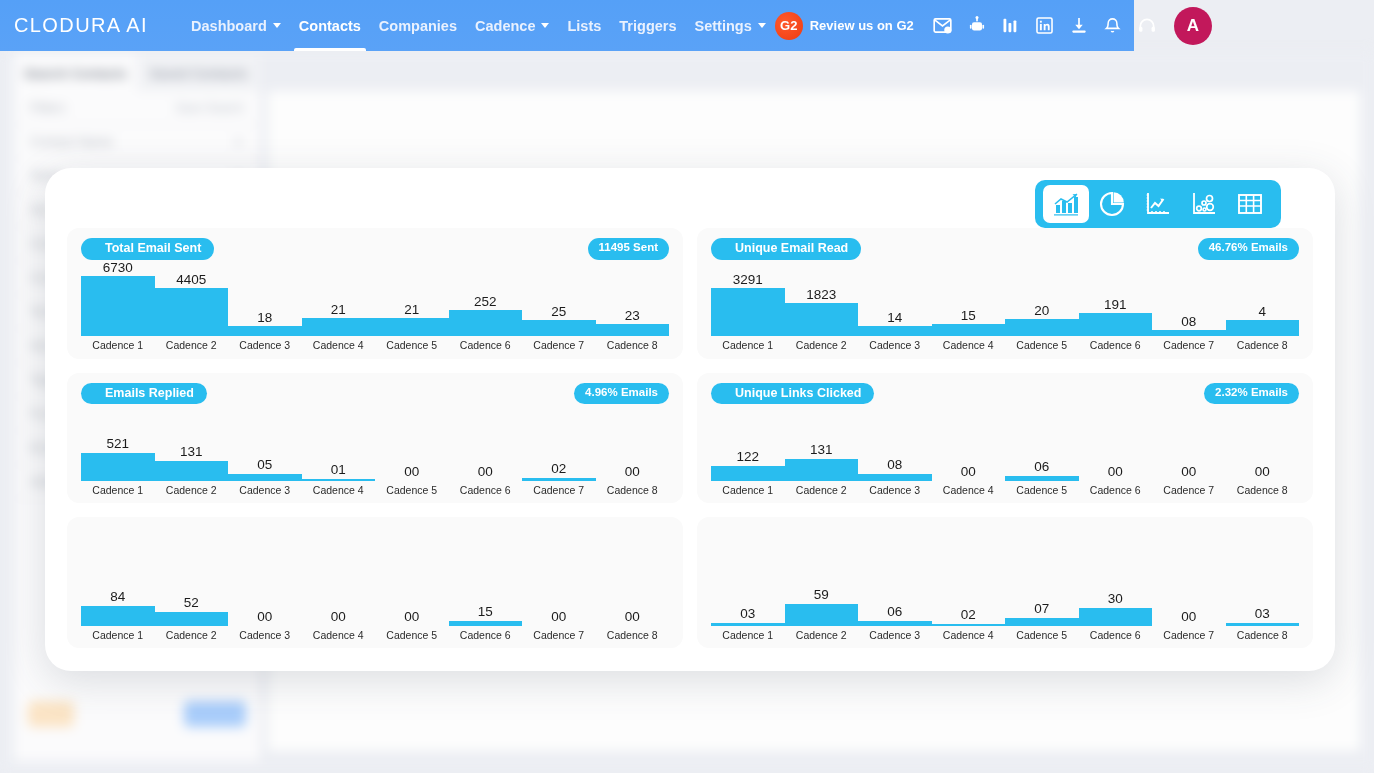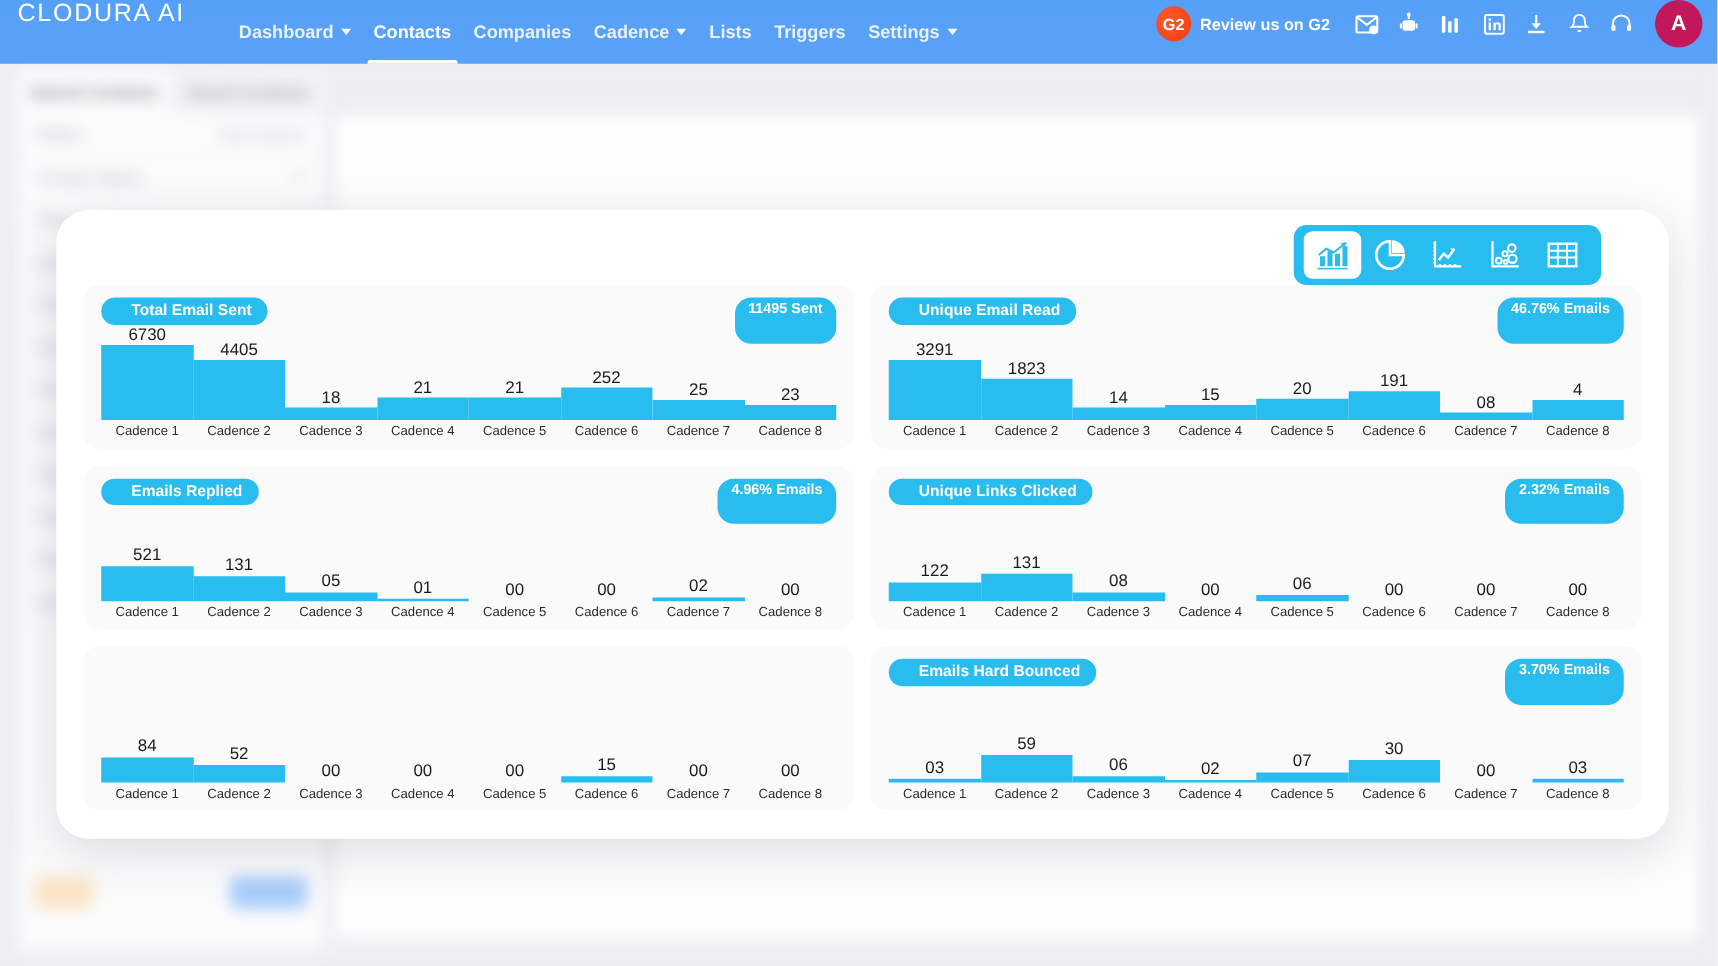--- a/index.html
+++ b/index.html
@@ -12,9 +12,9 @@
 
   
   #topnav{
-    position:absolute; left:0; top:0; width:1374px; height:51px;
+    position:absolute; left:0; top:0; width:1134px; height:51px;
     background:linear-gradient(180deg,#55a0f7 0%,#5aa2f7 100%);
-    display:flex; align-items:flex-start; z-index:40;
+    display:flex; align-items:center; z-index:40;
   }
   #brand{
     color:#ffffff; font-size:20px; letter-spacing:1.4px;

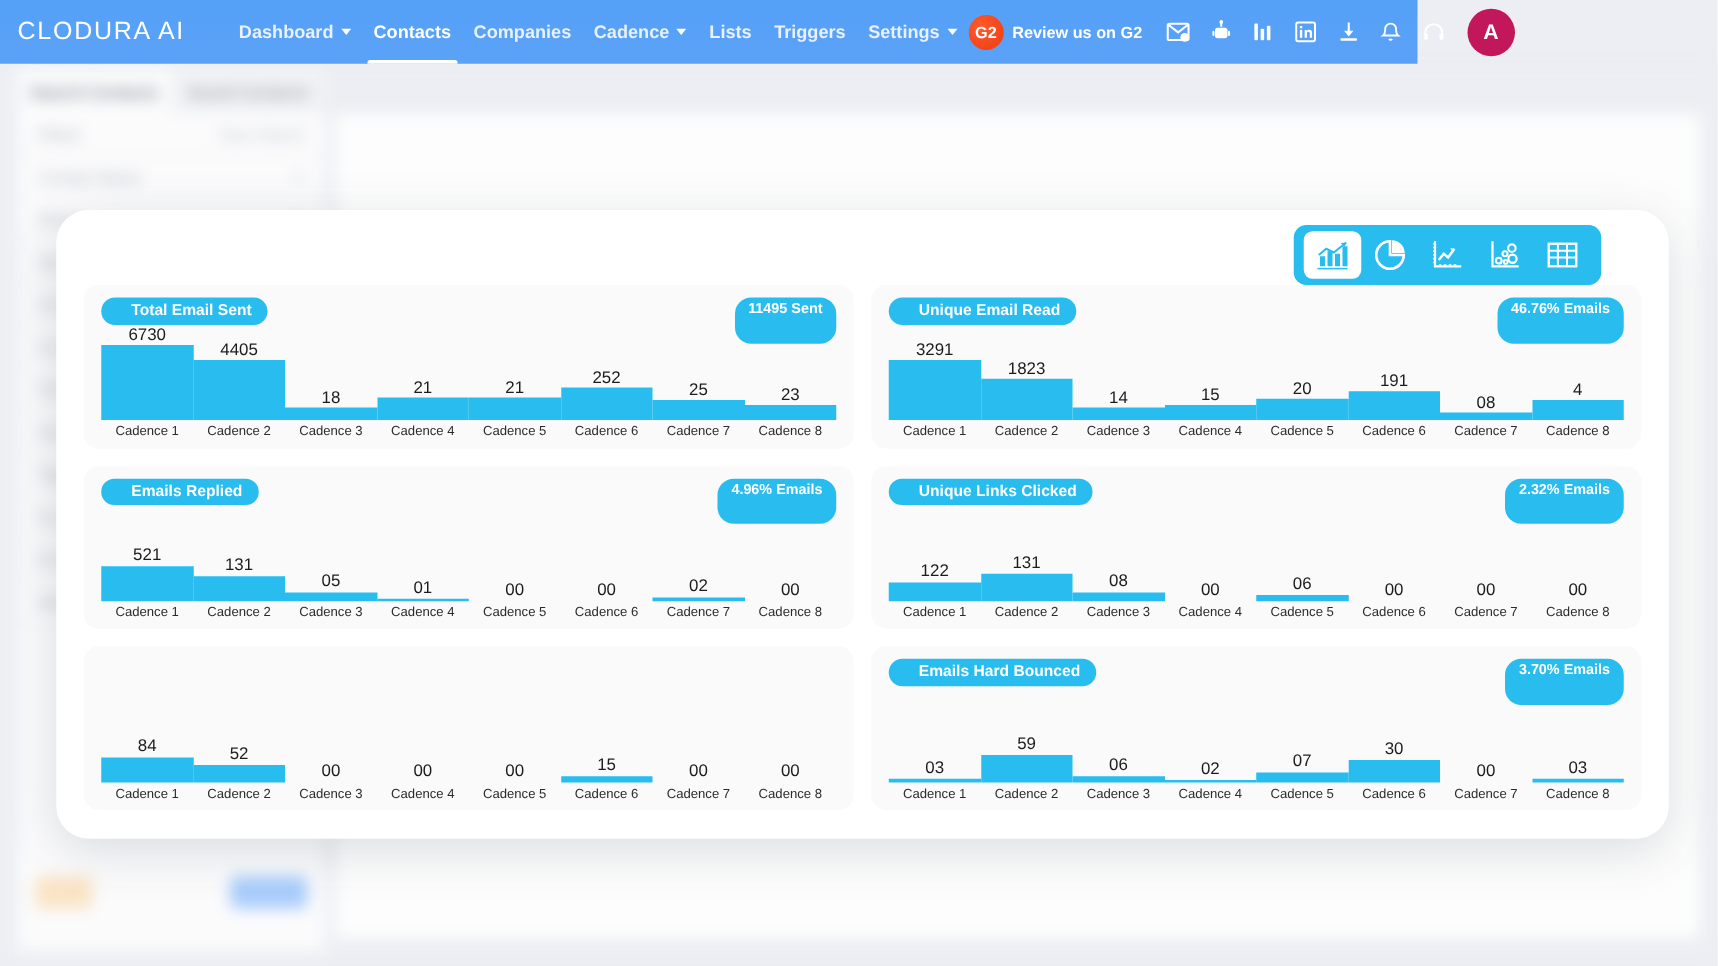--- a/index.html
+++ b/index.html
@@ -132,7 +132,7 @@
     padding:4px 13px 5px 24px; font-size:12.5px; font-weight:bold;
     white-space:nowrap; line-height:1;
   }
-  .pill.badge{ font-size:11.5px; padding:4px 11px 21px 11px;margin-left:28px; }
+  .pill.badge{ font-size:11.5px; padding:4px 11px 6px 11px;margin-left:28px; }
 
   .bars{
     position:absolute; left:14px; right:14px; bottom:8px; top:34px;

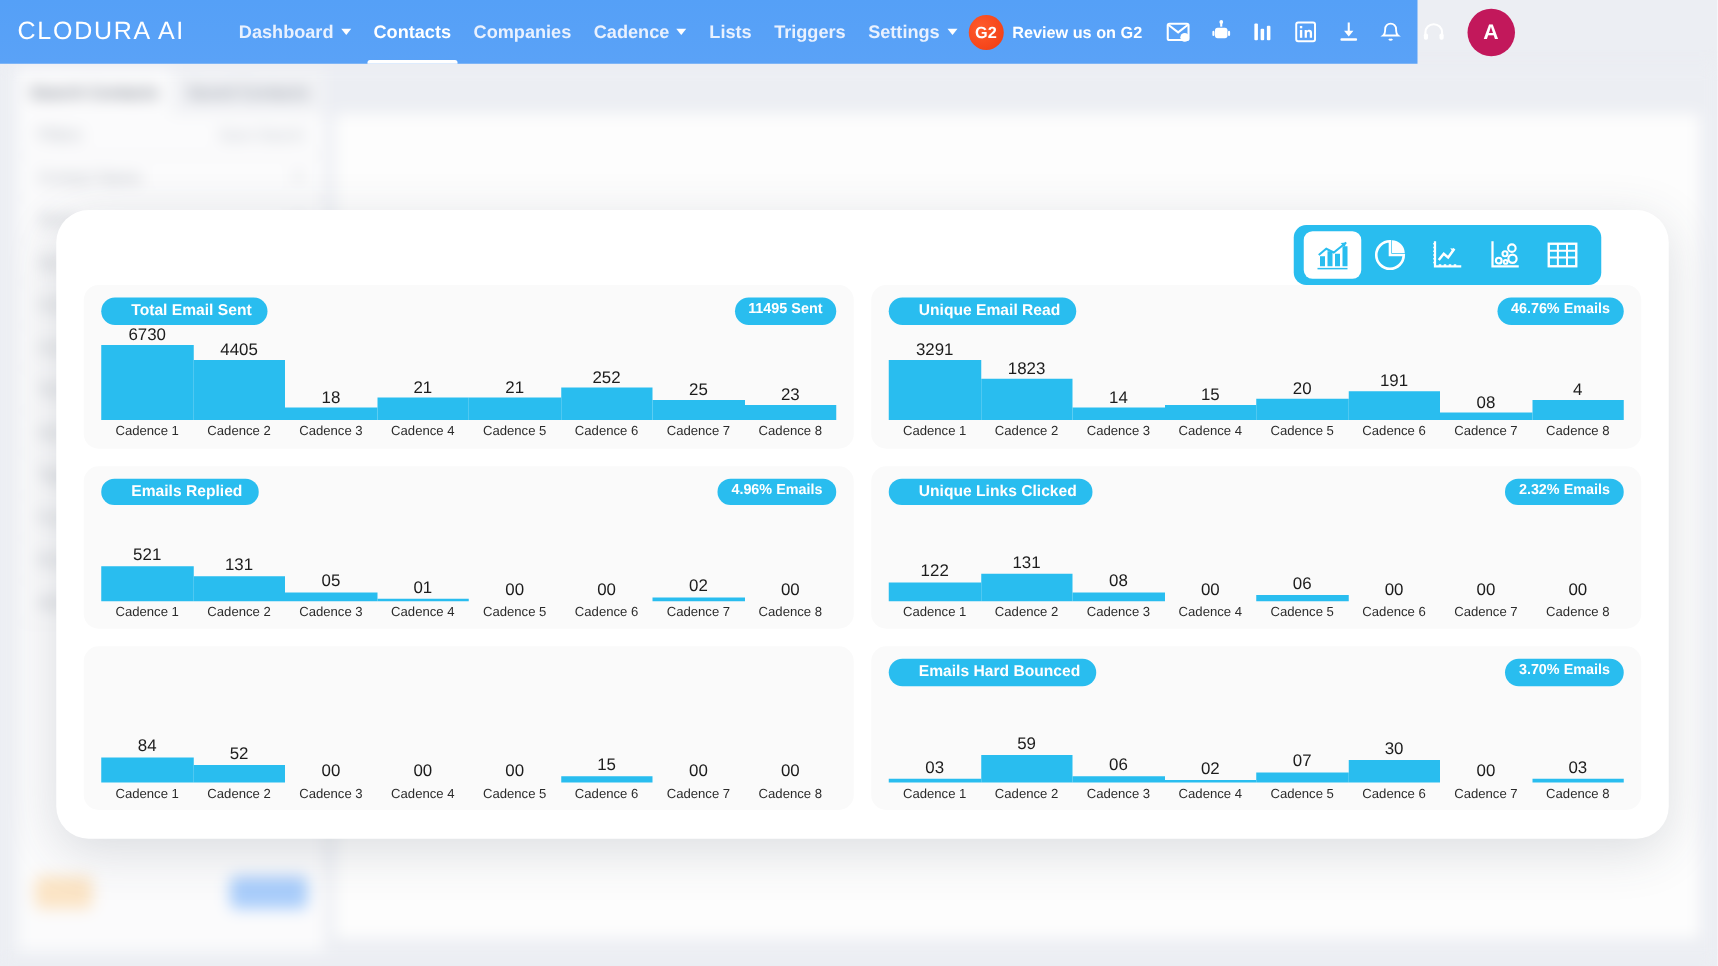--- a/index.html
+++ b/index.html
@@ -668,10 +668,6 @@
         </div>
       </div>
       <div class="panel">
-        <div class="panel-head">
-          <div class="pill">Emails Hard Bounced</div>
-          <div class="pill badge">3.70% Emails</div>
-        </div>
         <div class="bars">
           <div class="barcol">
             <div class="barval">03</div>

